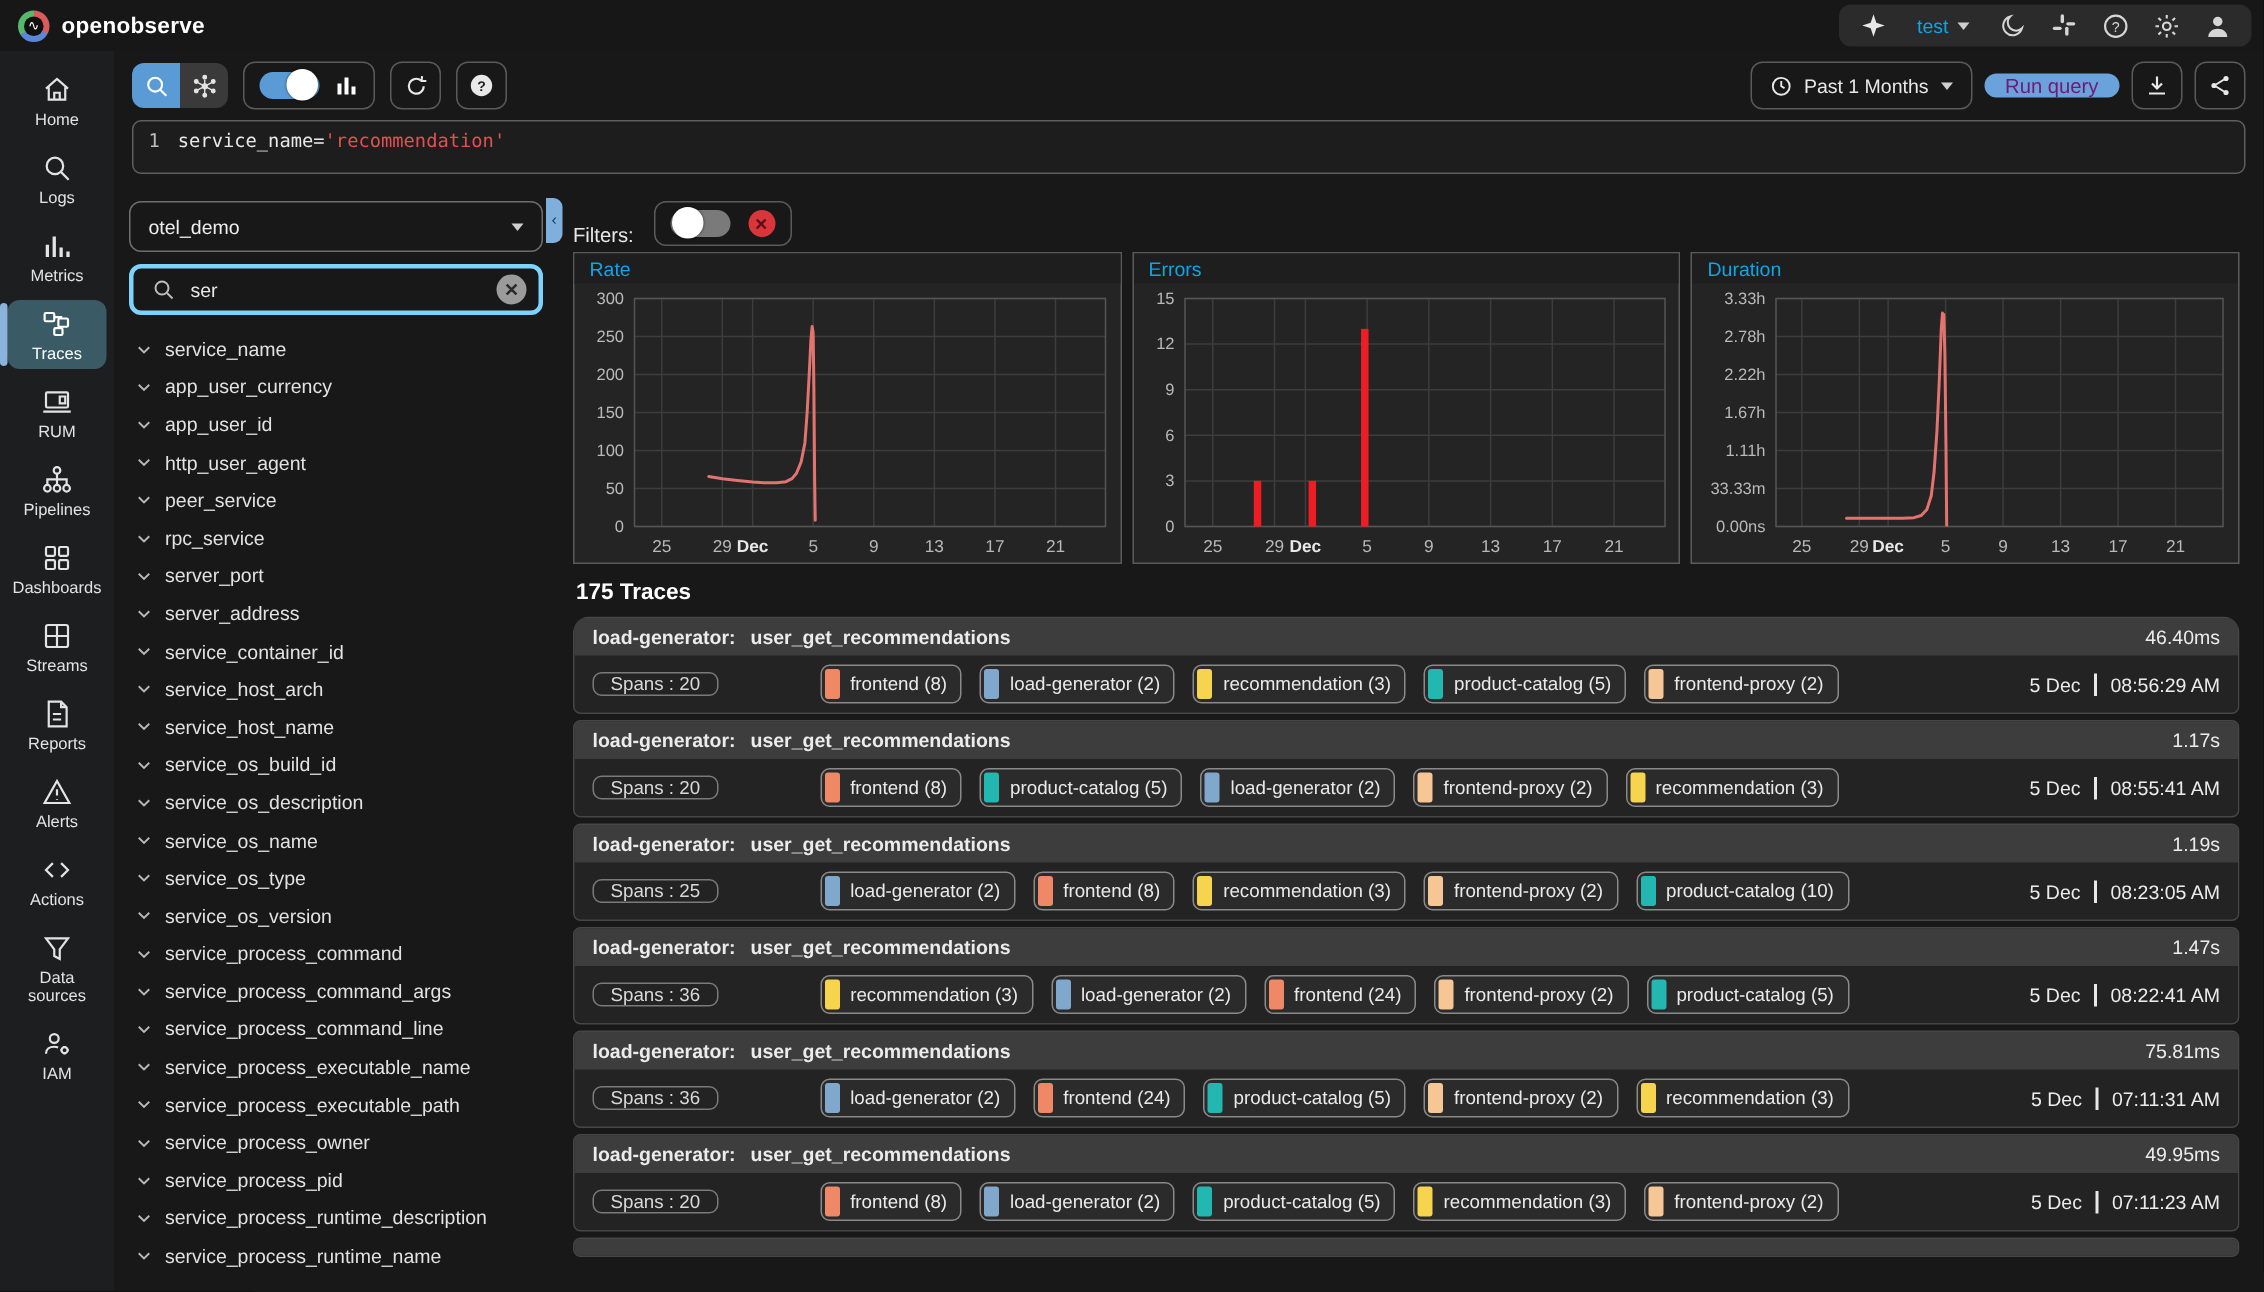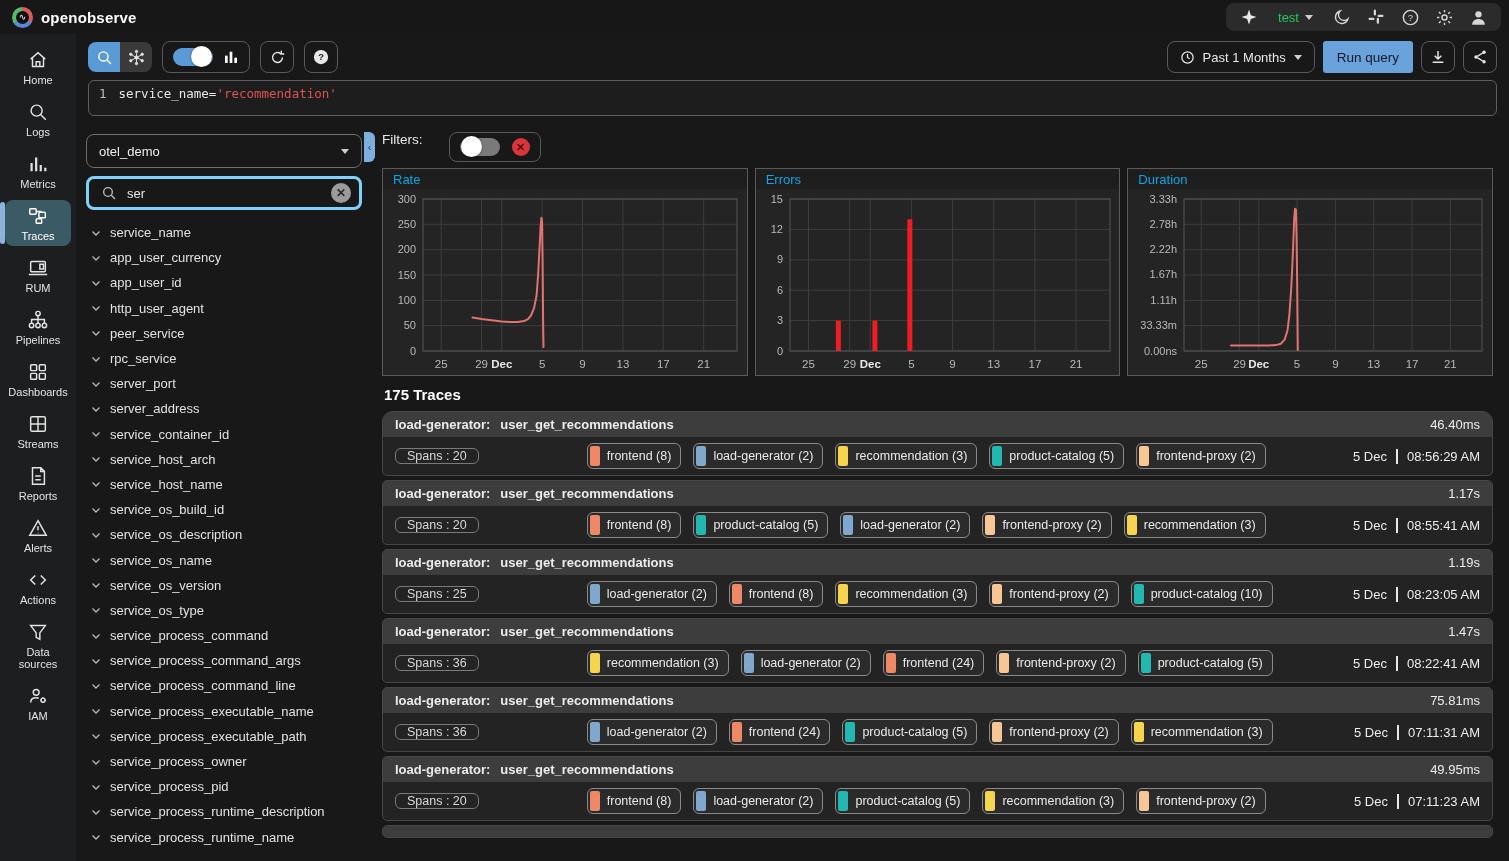--- a/index.html
+++ b/index.html
@@ -17,7 +17,7 @@
   .brand-name { font-weight:bold; font-size:15px; color:#fff; letter-spacing:.2px; }
   .topbar-right { background:#2b2b2b; border-radius:8px; height:28px; display:flex; align-items:center; gap:4px; padding:0 8px; }
   .tb-icon-btn { width:30px; height:26px; display:flex; align-items:center; justify-content:center; color:#d6d6d6; cursor:pointer; border-radius:6px; }
-  .org-select { display:flex; align-items:center; gap:6px; color:#22c55e; font-size:13px; padding:0 10px; cursor:pointer; }
+  .org-select { display:flex; align-items:center; gap:6px; color:#0ea5e9; font-size:13px; padding:0 10px; cursor:pointer; }
   .caret-down { width:0; height:0; border-left:4px solid transparent; border-right:4px solid transparent; border-top:5px solid #cfcfcf; display:inline-block; }
 
   

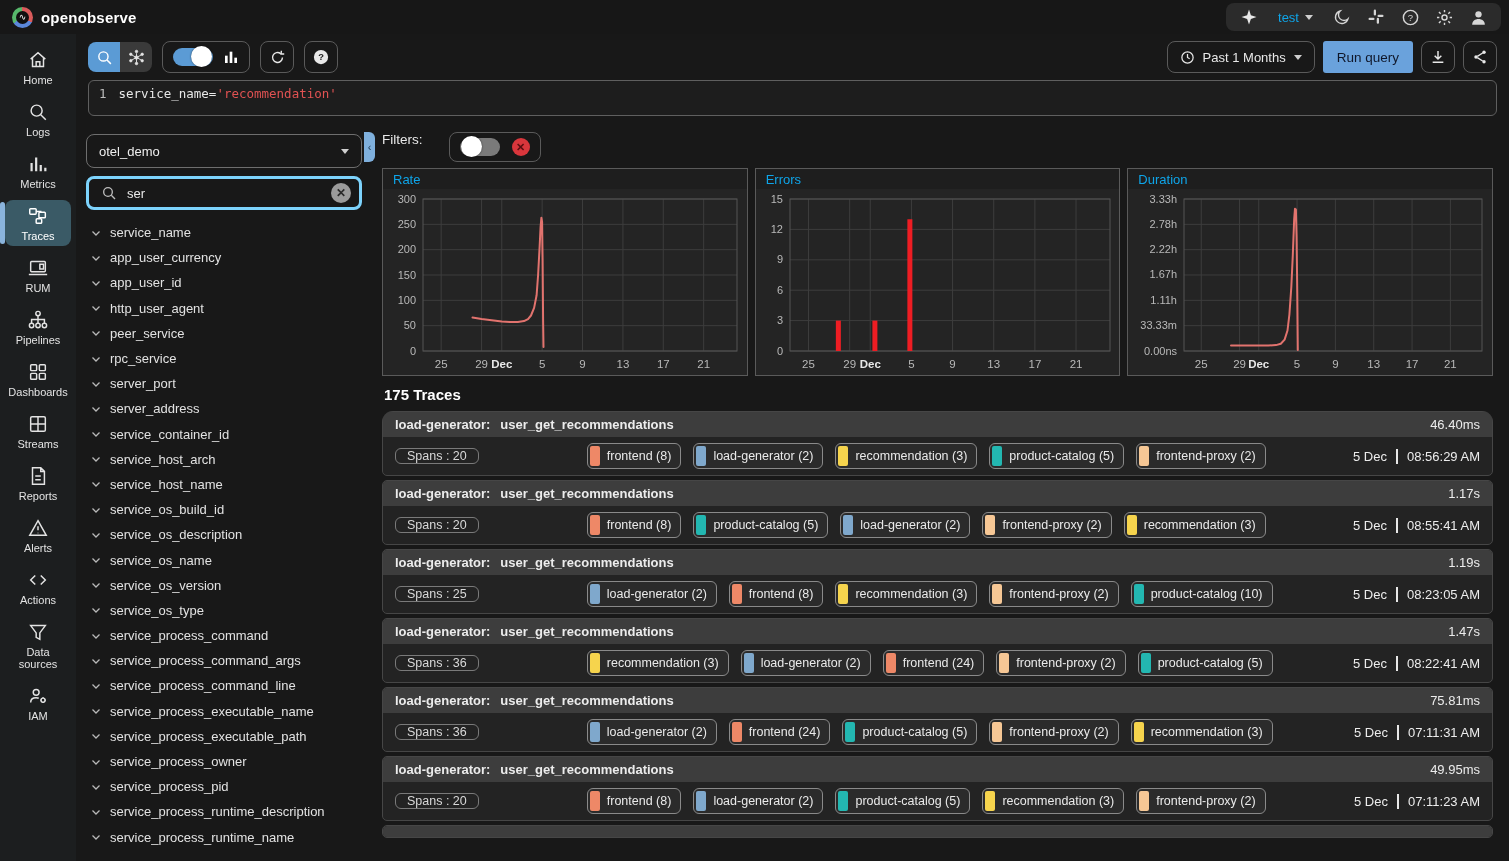--- a/index.html
+++ b/index.html
@@ -50,7 +50,7 @@
   .icon-btn { width:34px; height:32px; border:1px solid #5a5a5a; border-radius:8px; display:flex; align-items:center; justify-content:center; color:#e8e8e8; cursor:pointer; background:transparent; }
   .toolbar-right { display:flex; align-items:center; gap:8px; }
   .time-btn { display:flex; align-items:center; gap:8px; border:1px solid #5a5a5a; border-radius:8px; height:32px; padding:0 12px; font-size:13px; color:#e8e8e8; cursor:pointer; }
-  .run-btn { background:#6aa2dc; color:#0f172a; font-size:13.5px; border:none; border-radius:3px; height:32px; padding:0 14px; cursor:pointer; font-family:inherit; }
+  .run-btn { background:#6aa2dc; color:#701a75; font-size:13.5px; border:none; border-radius:15px; height:16px; padding:0 14px; cursor:pointer; font-family:inherit; }
 
   .query-row { margin:0 12px 8px 12px; }
   .query-editor { border:1px solid #5f5f5f; border-radius:6px; background:#1d1d1d; height:36px; display:flex; align-items:flex-start; padding:5px 10px; font-family:"DejaVu Sans Mono", monospace; font-size:12.5px; gap:12px; }

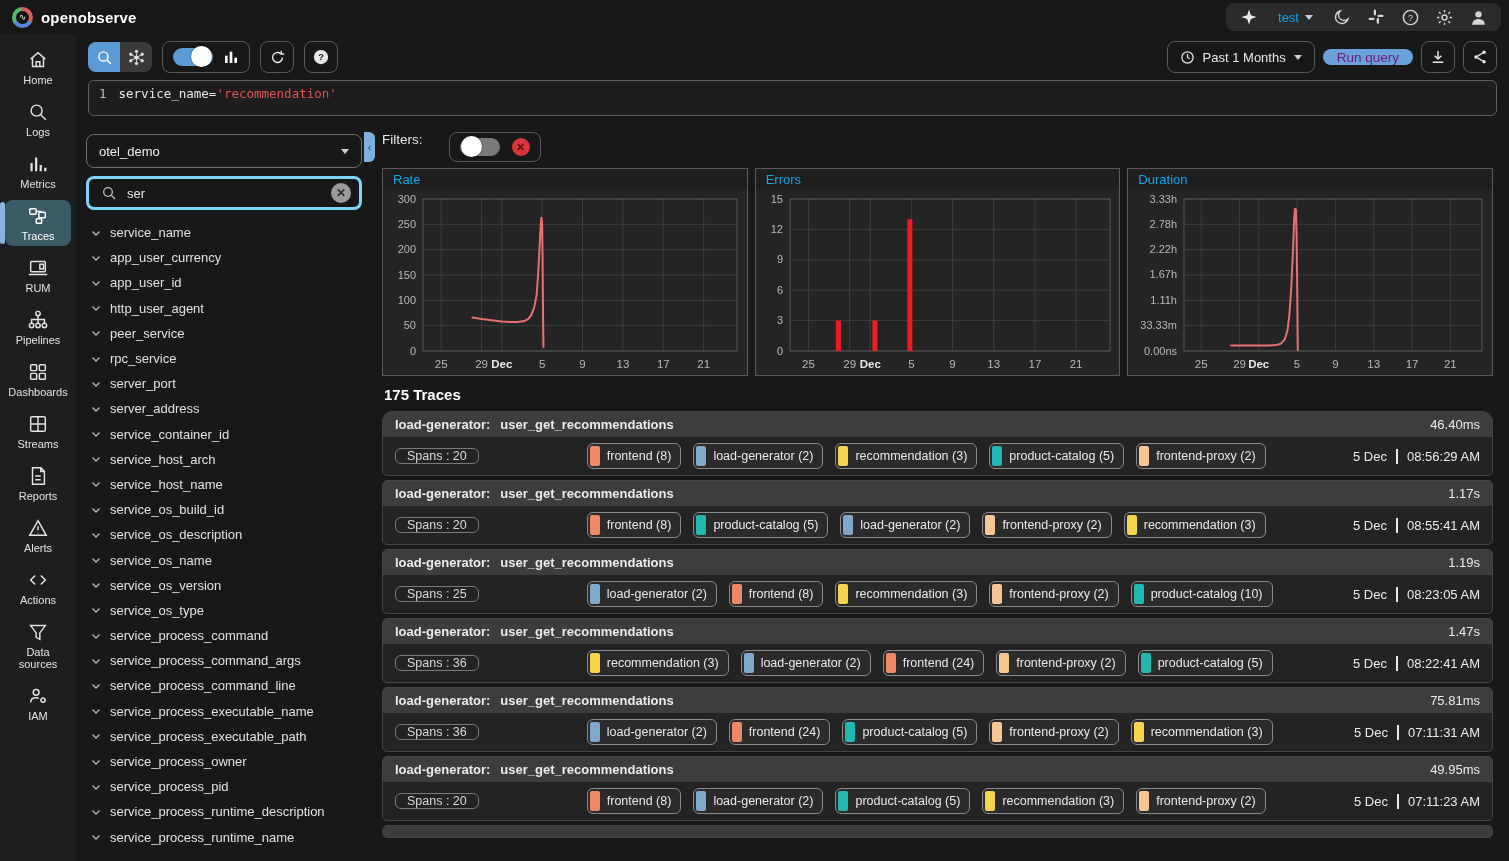--- a/index.html
+++ b/index.html
@@ -74,7 +74,7 @@
 
   .right-col { flex:1; min-width:0; display:flex; flex-direction:column; padding:0 16px 0 14px; }
 
-  .filters-row { display:flex; align-items:flex-start; gap:26px; height:32px; flex:none; }
+  .filters-row { display:flex; align-items:flex-end; gap:13px; height:32px; flex:none; }
   .filters-label { font-size:13.5px; color:#e8e8e8; }
   .filters-box { border:1px solid #5a5a5a; border-radius:8px; height:30px; display:flex; align-items:center; gap:12px; padding:0 10px; }
   .err-circle { width:18px; height:18px; border-radius:50%; background:#d9363c; color:#5a0d10; font-size:11px; font-weight:bold; display:flex; align-items:center; justify-content:center; cursor:pointer; }

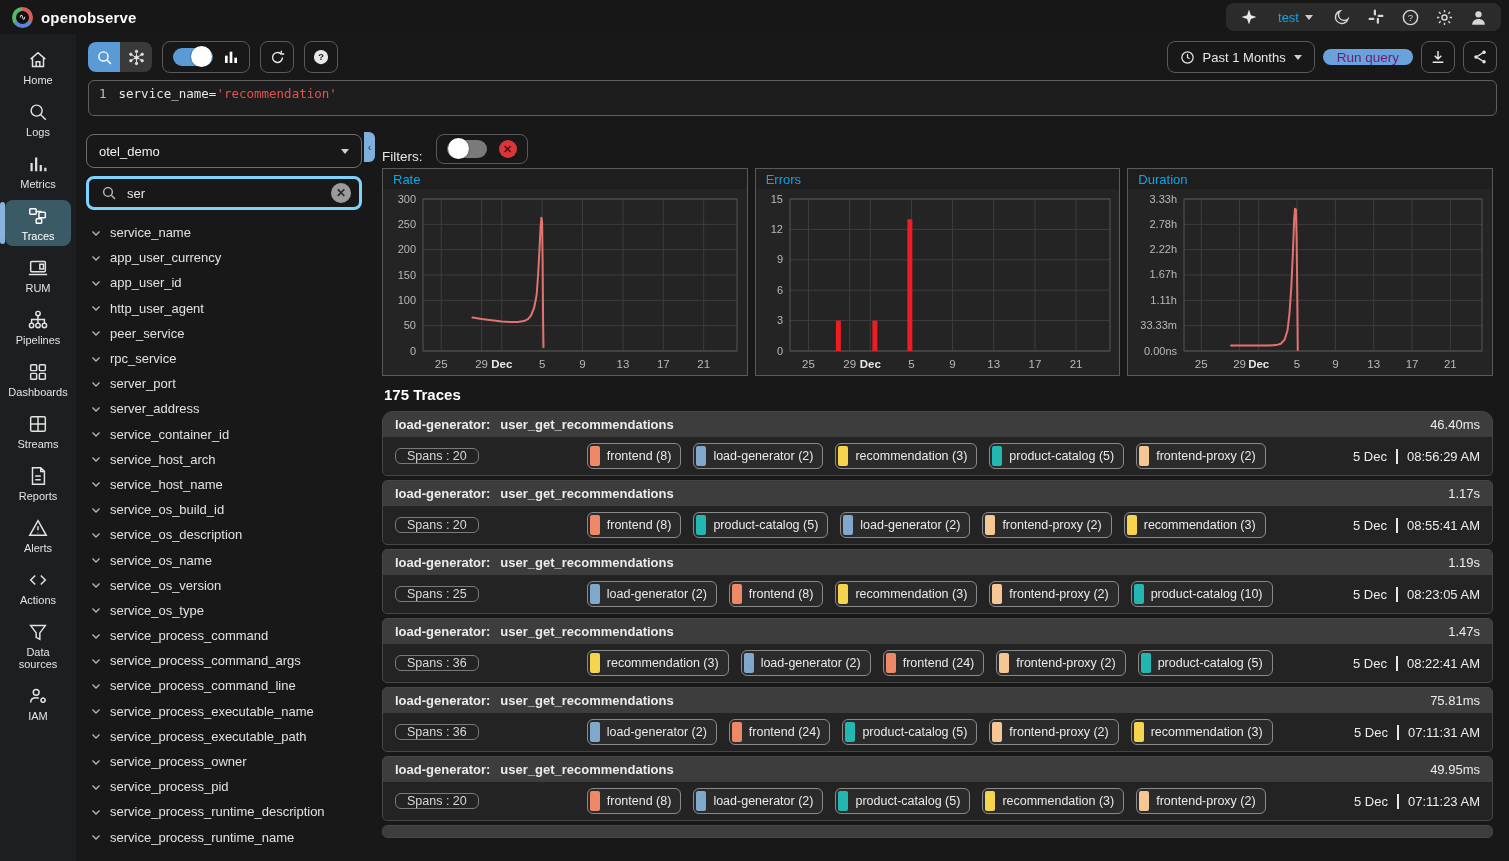--- a/index.html
+++ b/index.html
@@ -94,7 +94,7 @@
   .trace-title { font-size:13px; font-weight:bold; color:#ececec; display:flex; gap:10px; }
   .trace-duration { font-size:13px; color:#ececec; }
   .trace-card-body { height:38px; display:flex; align-items:center; padding:0 12px; }
-  .spans-chip { border:1px solid #7a7a7a; border-radius:6px; padding:0 11px; font-size:12.5px; color:#d8d8d8; margin-right:108px; white-space:nowrap; }
+  .spans-chip { border:1px solid #7a7a7a; border-radius:6px; padding:0 11px; font-size:12.5px; color:#d8d8d8; margin-right:68px; white-space:nowrap; }
   .chip-wrap { display:flex; gap:12px; flex:1; align-items:center; }
   .svc-chip { border:1px solid #8a8a8a; border-radius:6px; background:#2b2b2b; display:flex; align-items:center; gap:7px; padding:2px 9px 2px 2px; font-size:12.5px; color:#eaeaea; white-space:nowrap; }
   .svc-swatch { width:10px; height:20px; border-radius:2px; flex:none; }

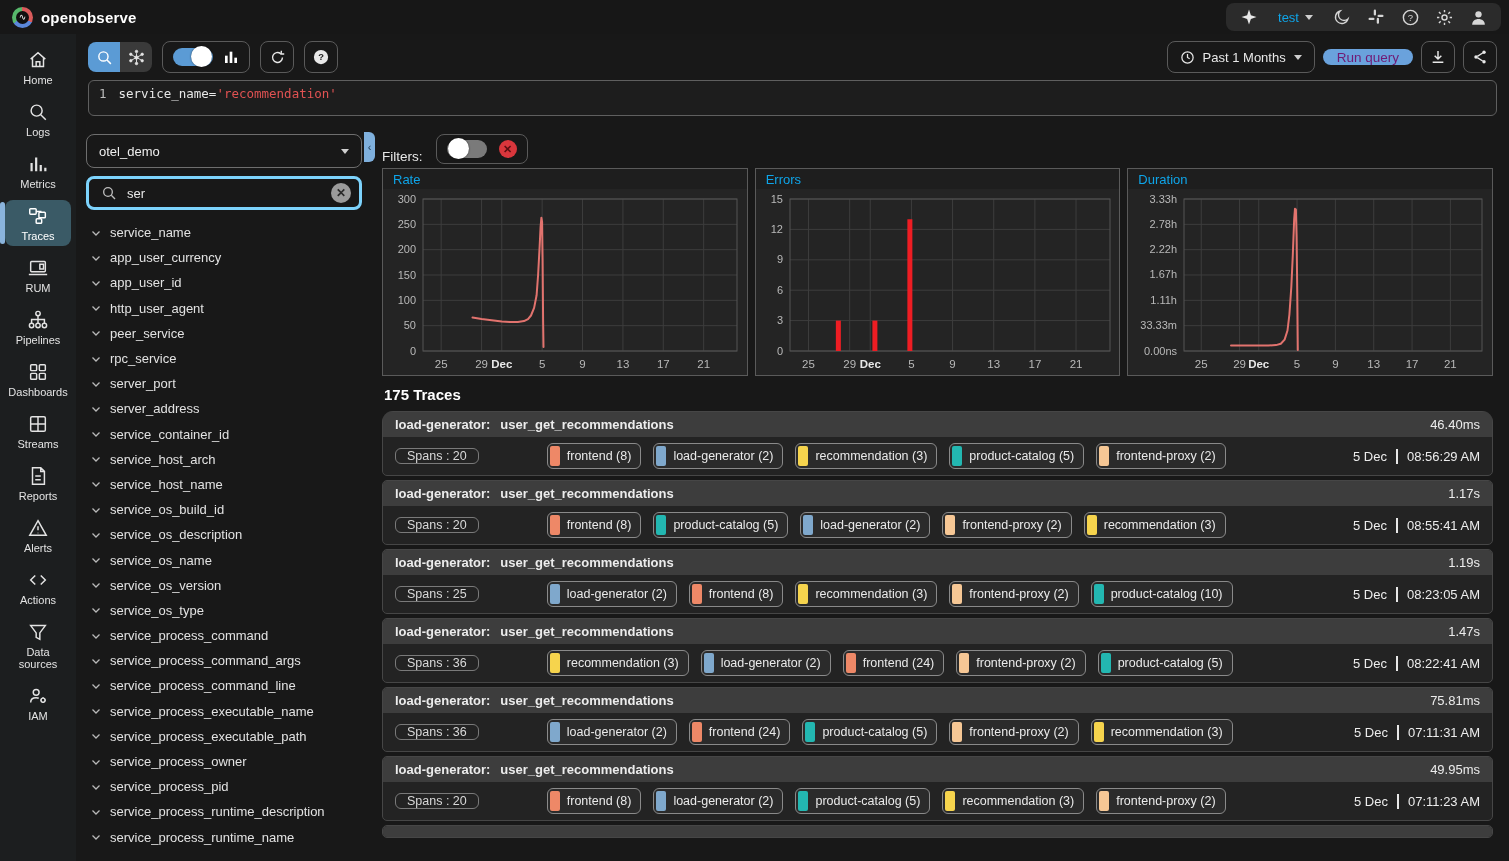--- a/index.html
+++ b/index.html
@@ -467,13 +467,13 @@
                 <svg width="12" height="12" viewBox="0 0 24 24" fill="none" stroke-width="2.5">
                   <path d="M5 9l7 7 7-7"></path>
                 </svg>
+                <span>service_os_type</span>
+              </div>
+              <div class="field-row">
+                <svg width="12" height="12" viewBox="0 0 24 24" fill="none" stroke-width="2.5">
+                  <path d="M5 9l7 7 7-7"></path>
+                </svg>
                 <span>service_os_version</span>
-              </div>
-              <div class="field-row">
-                <svg width="12" height="12" viewBox="0 0 24 24" fill="none" stroke-width="2.5">
-                  <path d="M5 9l7 7 7-7"></path>
-                </svg>
-                <span>service_os_type</span>
               </div>
               <div class="field-row">
                 <svg width="12" height="12" viewBox="0 0 24 24" fill="none" stroke-width="2.5">

